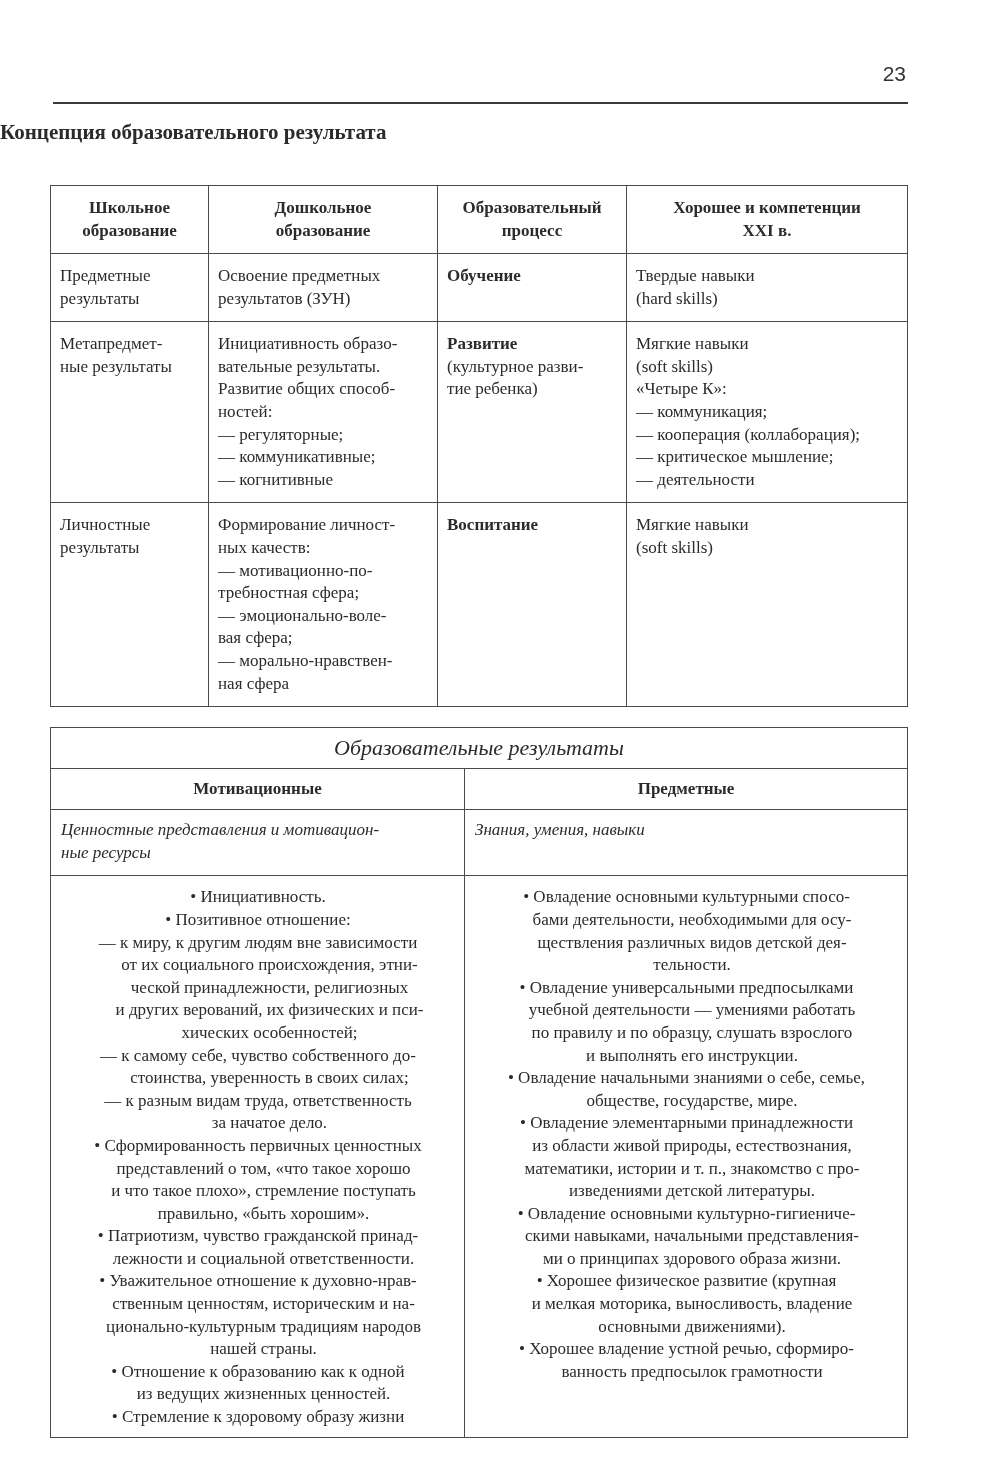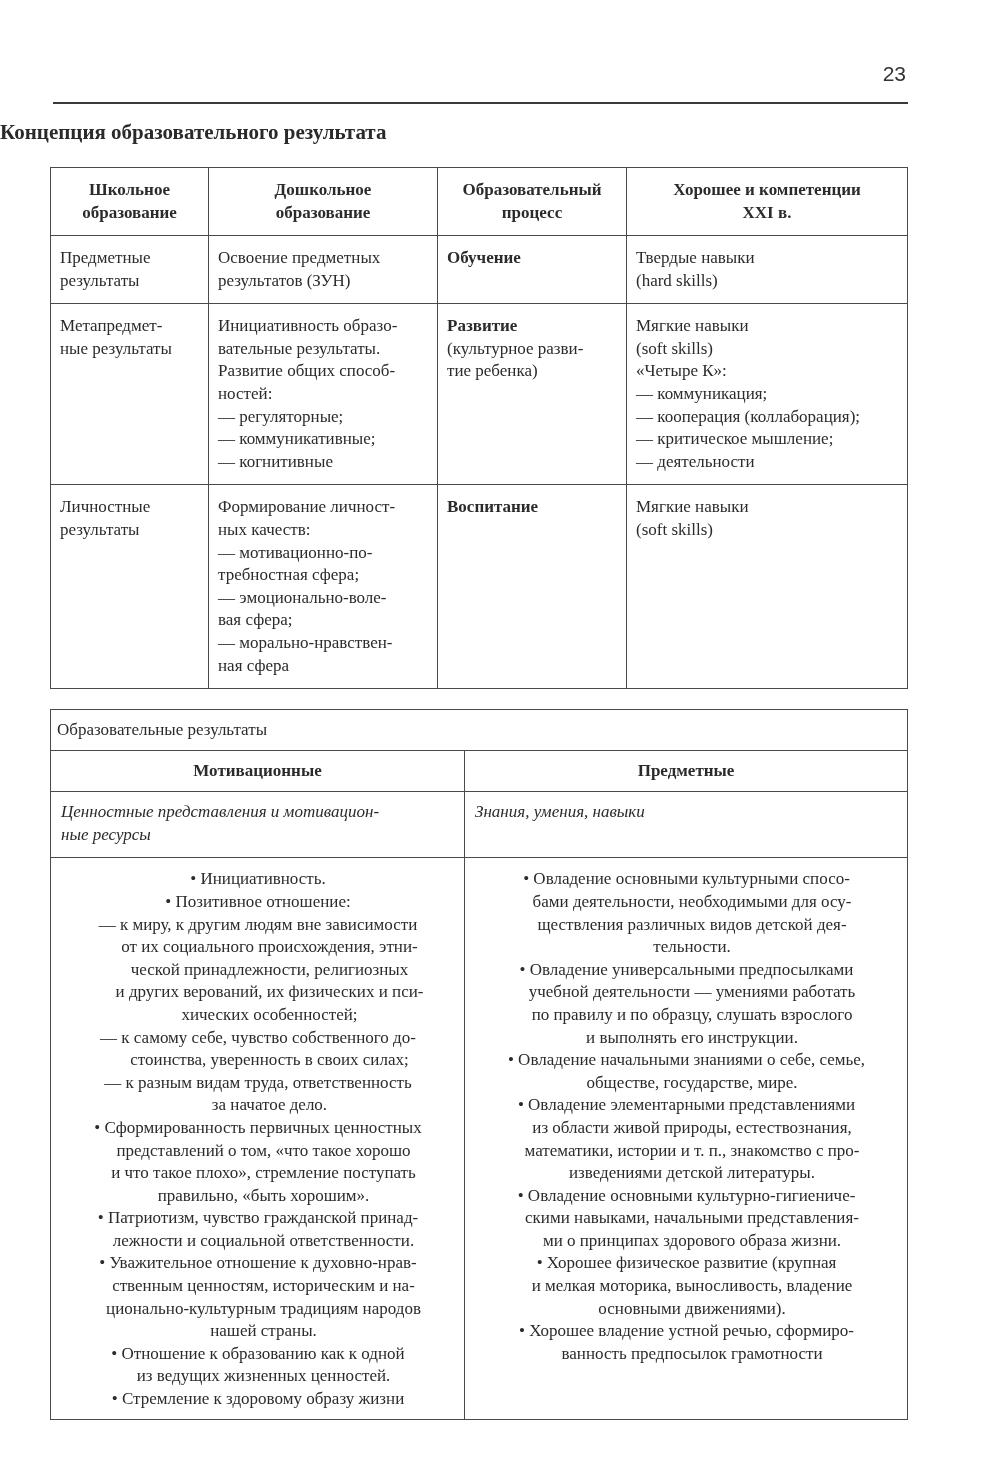--- a/index.html
+++ b/index.html
@@ -25,7 +25,7 @@
     position: absolute; left: 0; width: 960px; top: 120px; text-align: left;
     font-weight: bold; font-size: 21px; color: #2a2a2a;
   }
-  table { border-collapse: collapse; position: absolute; table-layout: fixed; }
+  table { border-collapse: collapse; position: absolute; table-layout: fixed; margin-top: 18px; }
   td, th {
     border: 1.3px solid #4a4a4a; vertical-align: top;
     font-size: 17px; line-height: 22.6px; font-weight: normal; text-align: left;

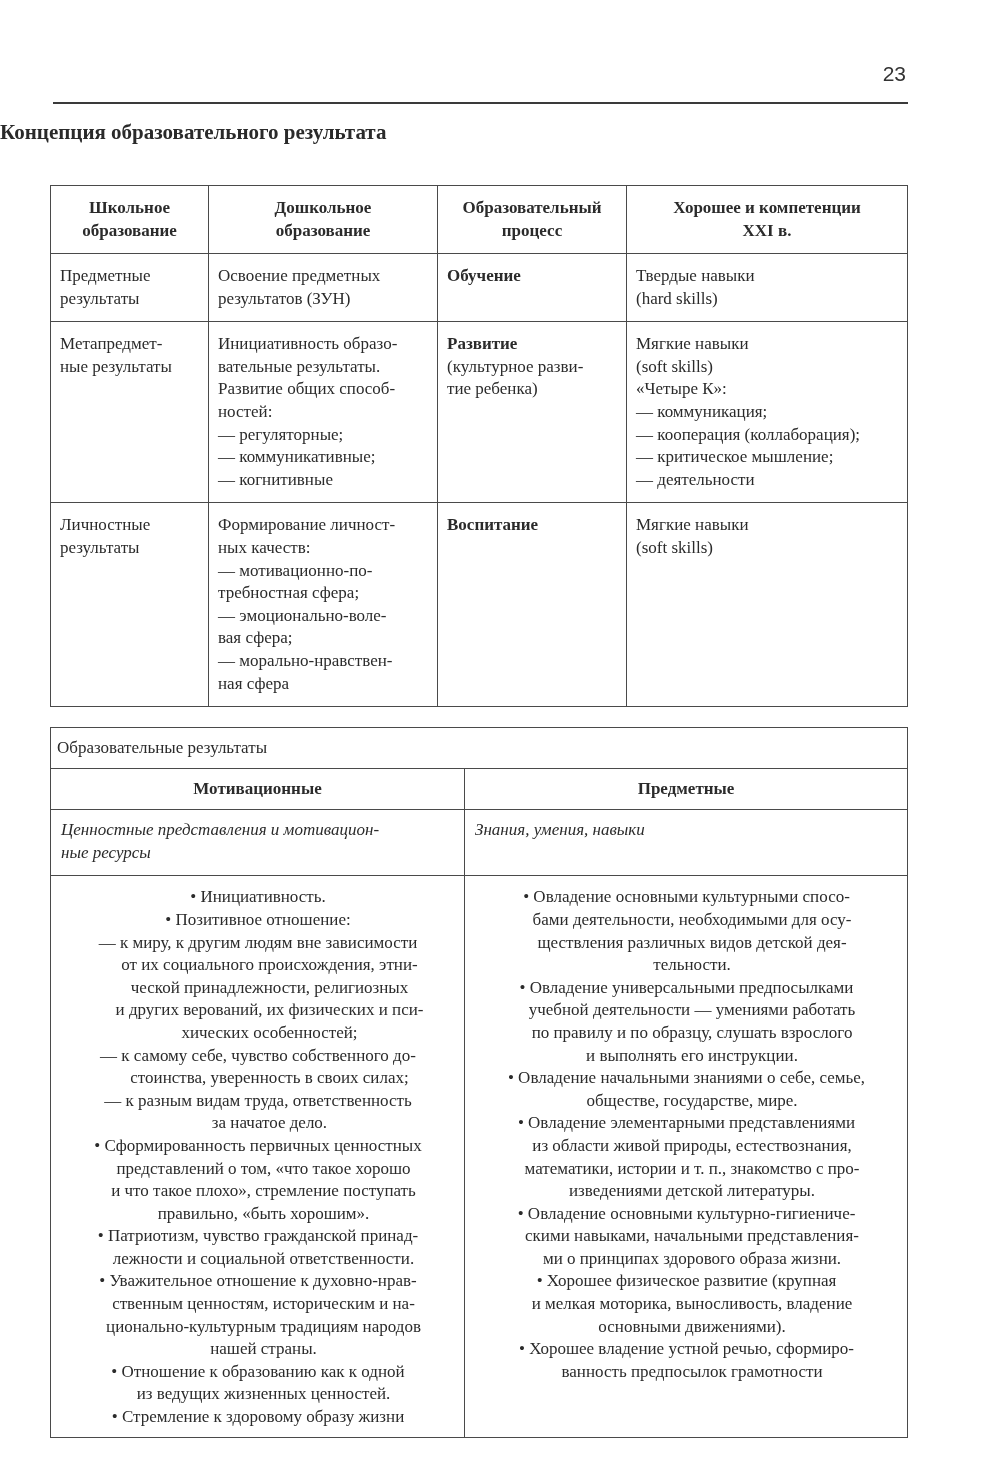--- a/index.html
+++ b/index.html
@@ -47,7 +47,7 @@
 
   
   #t2 { left: 50px; top: 709px; width: 857px; }
-  #t2 .title-cell { text-align: left; padding: 9px 6px 8px; font-size: 17px; }
+  #t2 .title-cell { text-align: center; padding: 9px 6px 8px; font-size: 22px; font-style: italic; }
   #t2 .col-head { text-align: center; font-weight: bold; padding: 9px 6px 9px; }
   #t2 .sub-head { padding: 9px 10px 11px; }
   #t2 .body-cell { padding: 10px 8px 8px 9px; text-align: center; }

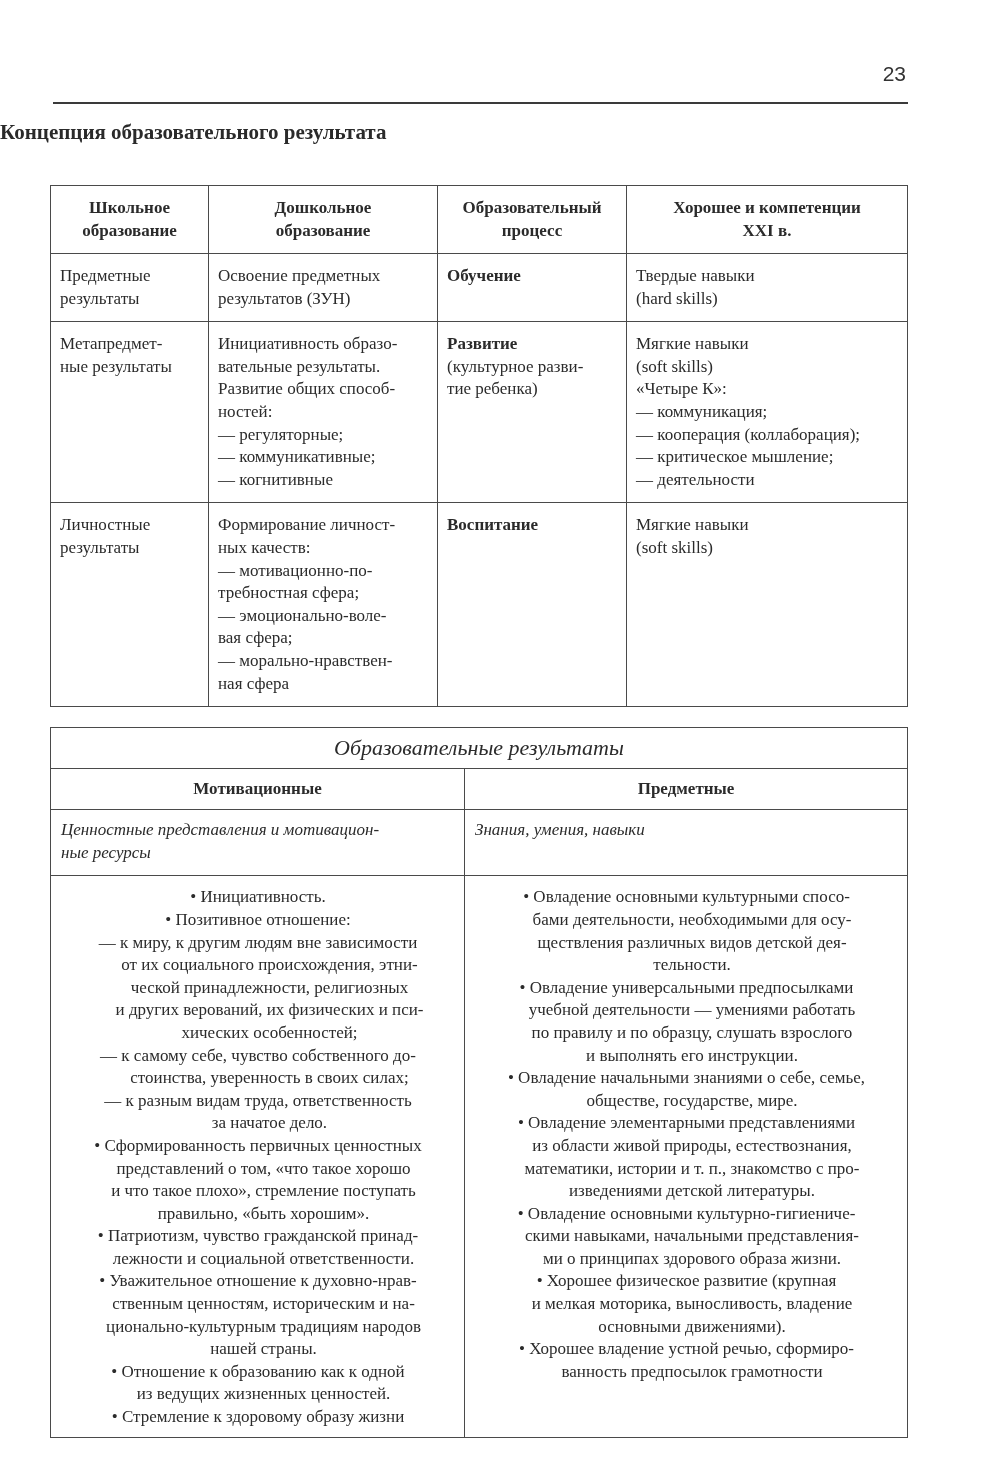--- a/index.html
+++ b/index.html
@@ -220,7 +220,7 @@
           <span class="line hang">и выполнять его инструкции.</span>
           <span class="line">• Овладение начальными знаниями о себе, семье,</span>
           <span class="line hang">обществе, государстве, мире.</span>
-          <span class="line">• Овладение элементарными представлениями</span>
+          <span class="line">• Овладение элементарными принадлежности</span>
           <span class="line hang">из области живой природы, естествознания,</span>
           <span class="line hang">математики, истории и т. п., знакомство с про-</span>
           <span class="line hang">изведениями детской литературы.</span>

